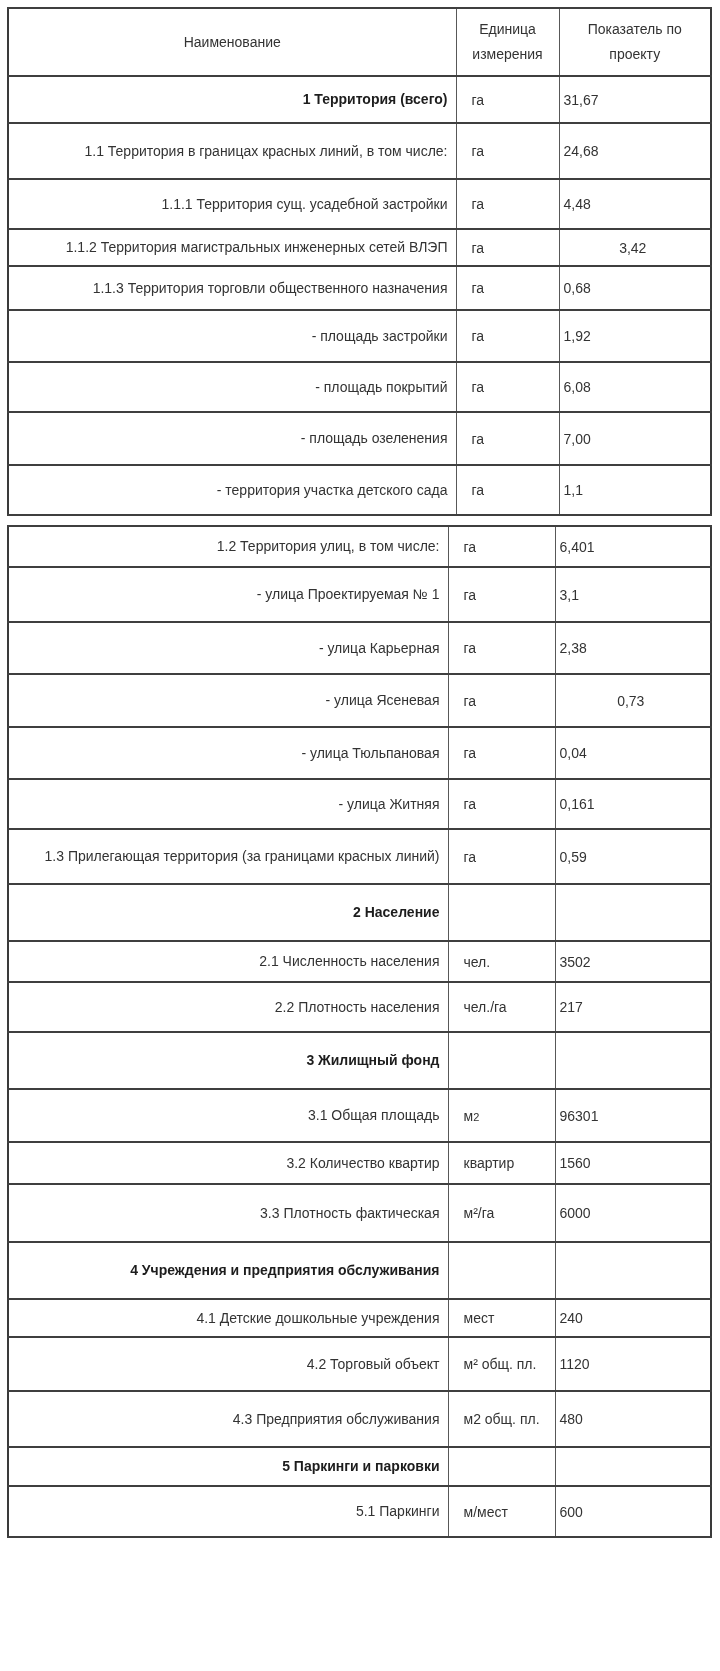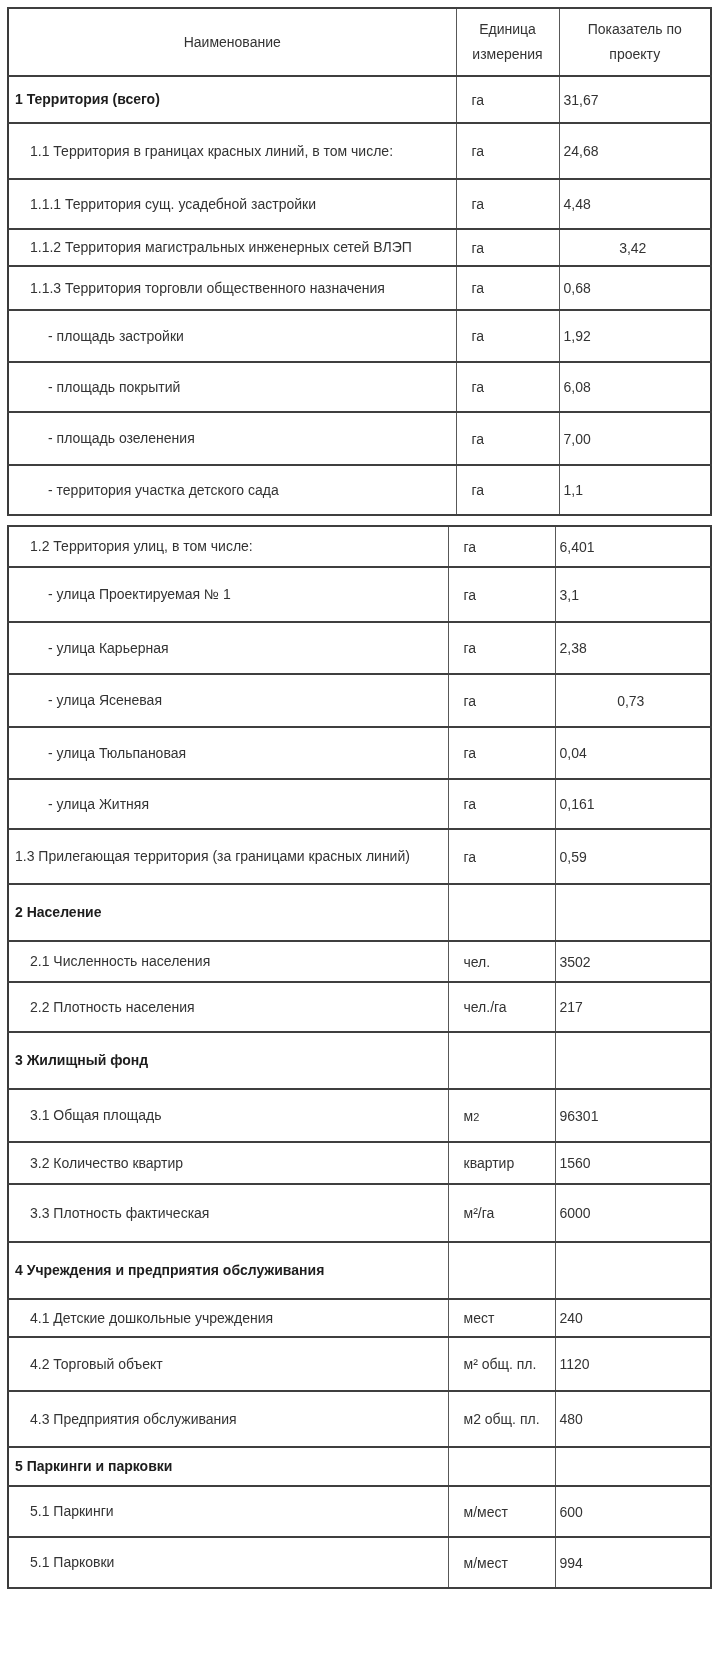--- a/index.html
+++ b/index.html
@@ -41,7 +41,7 @@
     padding: 4px 14px;
   }
   td.c-name {
-    text-align: left;
+    text-align: right;
     padding: 4px 8px 4px 6px;
     line-height: 27px;
   }

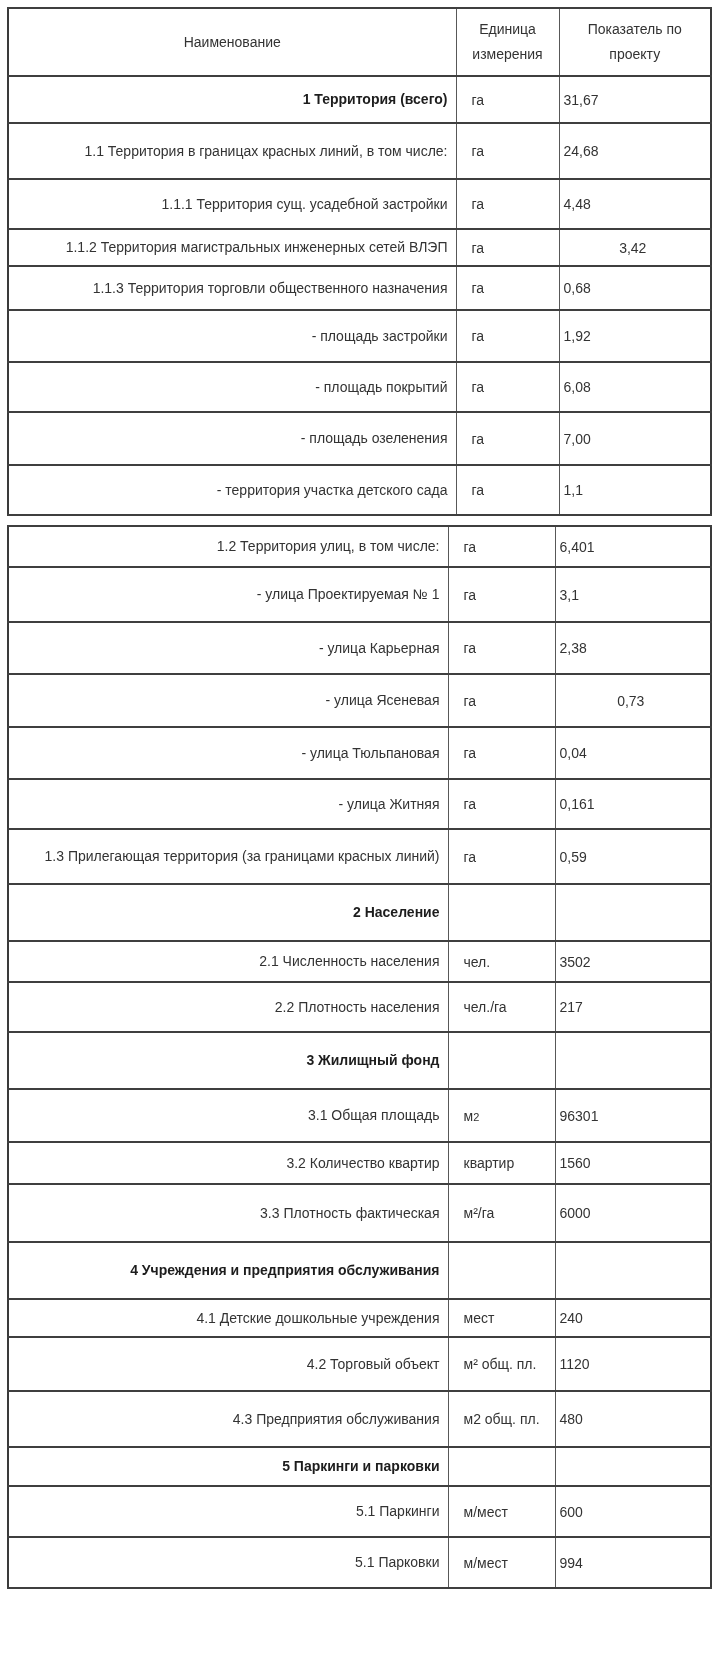--- a/index.html
+++ b/index.html
@@ -249,11 +249,6 @@
           <td class="c-unit">м/мест</td>
           <td class="c-value">600</td>
         </tr>
-        <tr style="height: 51px;">
-          <td class="c-name lvl-sub">5.1 Парковки</td>
-          <td class="c-unit">м/мест</td>
-          <td class="c-value">994</td>
-        </tr>
       </tbody>
   </table>
 

